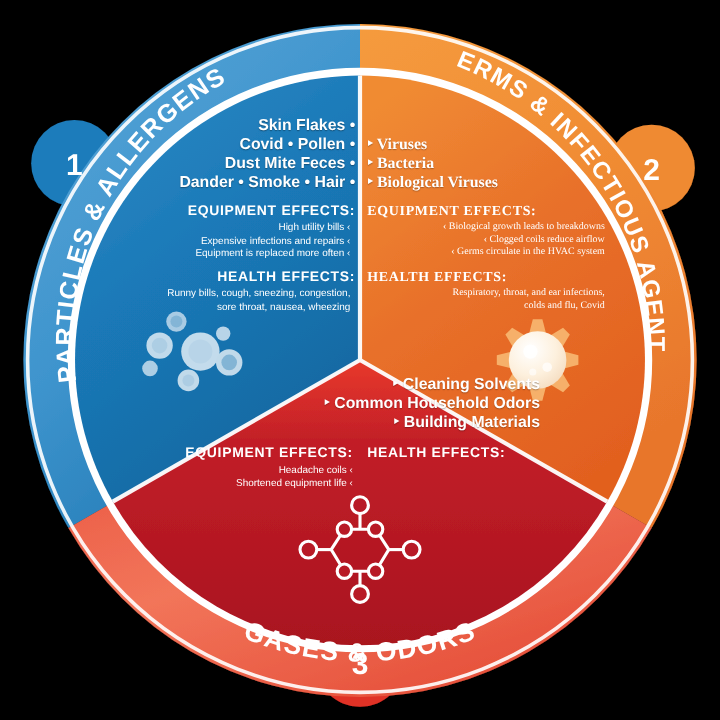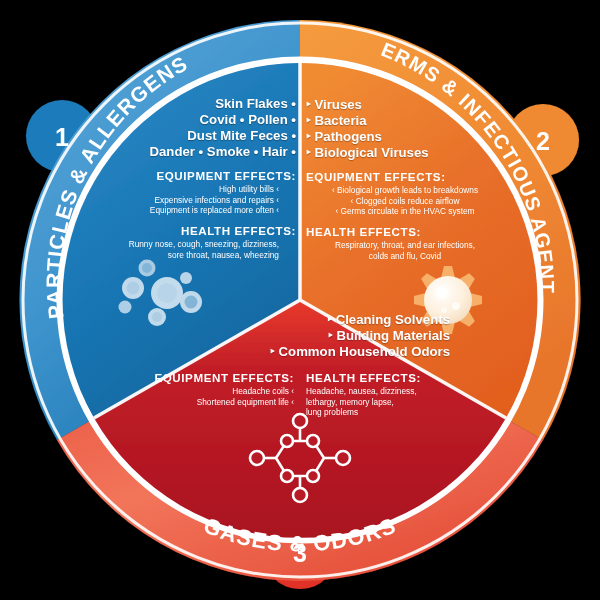--- a/index.html
+++ b/index.html
@@ -23,7 +23,7 @@
   #blue-panel .sub{font-size:8.3px;text-align:right;padding-right:19px;}
 
   
-  #orange-panel{left:304px;top:97px;width:200px;}
+  #orange-panel{left:304px;top:112px;width:200px;font-family:Liberation Serif, serif;}
   #orange-panel .items{font-size:13.2px;text-align:left;padding-left:2px;
      text-shadow:0 1px 1px rgba(0,0,0,.3);}
   #orange-panel .hdr{font-size:11.6px;text-align:left;padding-left:2px;}

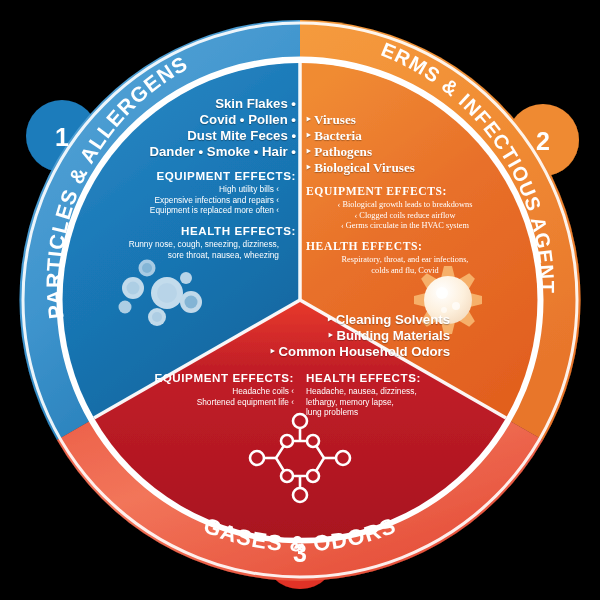--- a/index.html
+++ b/index.html
@@ -234,7 +234,6 @@
     <ul class="items">
       <li>‣ Viruses</li>
       <li>‣ Bacteria</li>
-      <li>‣ Pathogens</li>
       <li>‣ Biological Viruses</li>
     </ul>
     <div class="hdr">EQUIPMENT EFFECTS:</div>

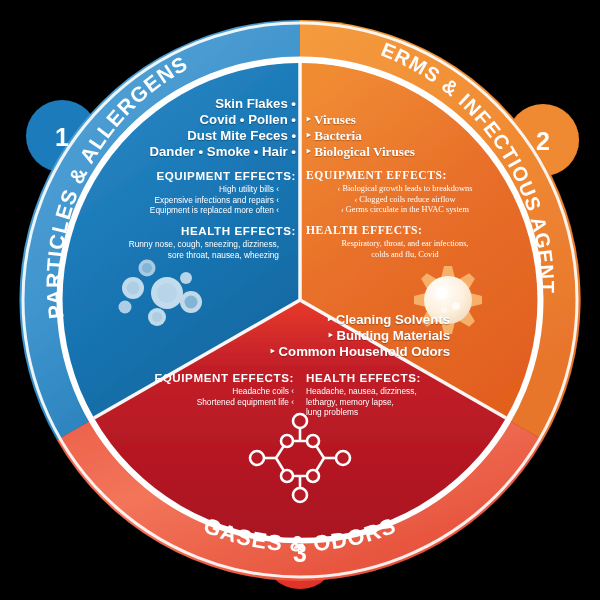--- a/index.html
+++ b/index.html
@@ -20,7 +20,7 @@
   #blue-panel .items{font-size:13.2px;text-align:right;padding-right:2px;
      text-shadow:0 1px 1px rgba(0,0,0,.35);}
   #blue-panel .hdr{font-size:11.6px;text-align:right;padding-right:2px;}
-  #blue-panel .sub{font-size:8.3px;text-align:right;padding-right:19px;}
+  #blue-panel .sub{font-size:8.3px;text-align:right;padding-right:6px;}
 
   
   #orange-panel{left:304px;top:112px;width:200px;font-family:Liberation Serif, serif;}

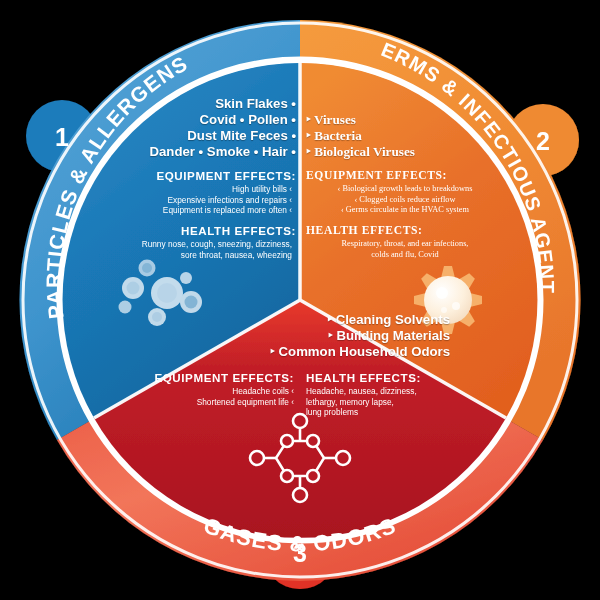--- a/index.html
+++ b/index.html
@@ -27,7 +27,7 @@
   #orange-panel .items{font-size:13.2px;text-align:left;padding-left:2px;
      text-shadow:0 1px 1px rgba(0,0,0,.3);}
   #orange-panel .hdr{font-size:11.6px;text-align:left;padding-left:2px;}
-  #orange-panel .sub{font-size:8.3px;text-align:center;padding-left:2px;}
+  #orange-panel .sub{font-size:8.3px;text-align:right;padding-left:2px;}
 
   
   #red-panel{left:150px;top:312px;width:300px;}

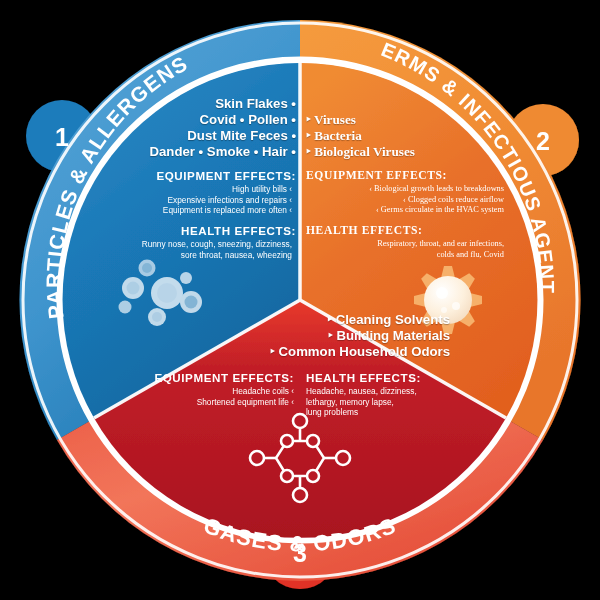--- a/index.html
+++ b/index.html
@@ -225,7 +225,7 @@
     </ul>
     <div class="hdr">HEALTH EFFECTS:</div>
     <ul class="sub">
-      <li>Runny nose, cough, sneezing, dizziness,</li>
+      <li>Runny bills, cough, sneezing, congestion,</li>
       <li>sore throat, nausea, wheezing</li>
     </ul>
   </div>

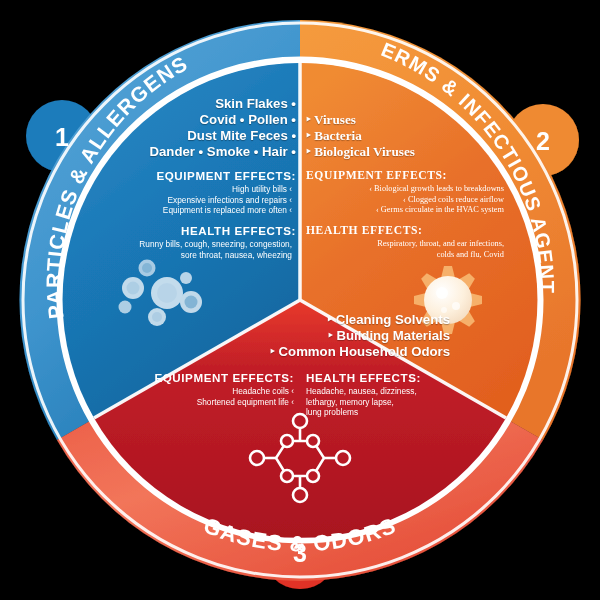--- a/index.html
+++ b/index.html
@@ -252,8 +252,8 @@
   <div class="panel" id="red-panel">
     <ul class="items">
       <li>‣ Cleaning Solvents</li>
+      <li>‣ Common Household Odors</li>
       <li>‣ Building Materials</li>
-      <li>‣ Common Household Odors</li>
     </ul>
     <div id="red-cols">
       <div class="col" id="red-left">

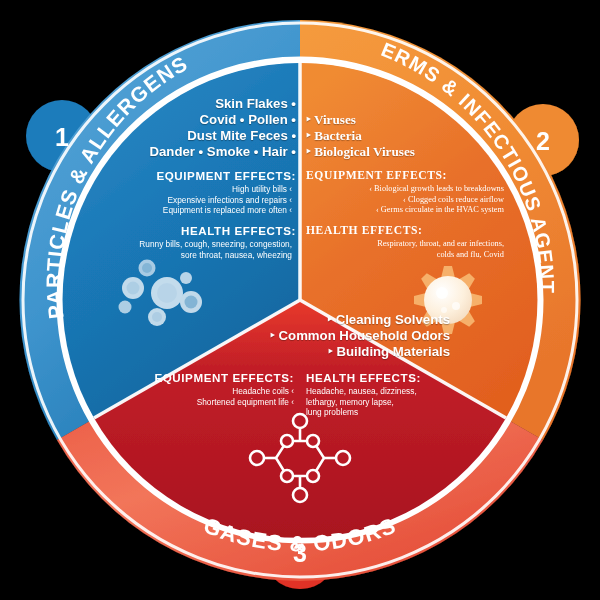--- a/index.html
+++ b/index.html
@@ -265,11 +265,6 @@
       </div>
       <div class="col" id="red-right">
         <div class="hdr">HEALTH EFFECTS:</div>
-        <ul class="sub">
-          <li>Headache, nausea, dizziness,</li>
-          <li>lethargy, memory lapse,</li>
-          <li>lung problems</li>
-        </ul>
       </div>
     </div>
   </div>

